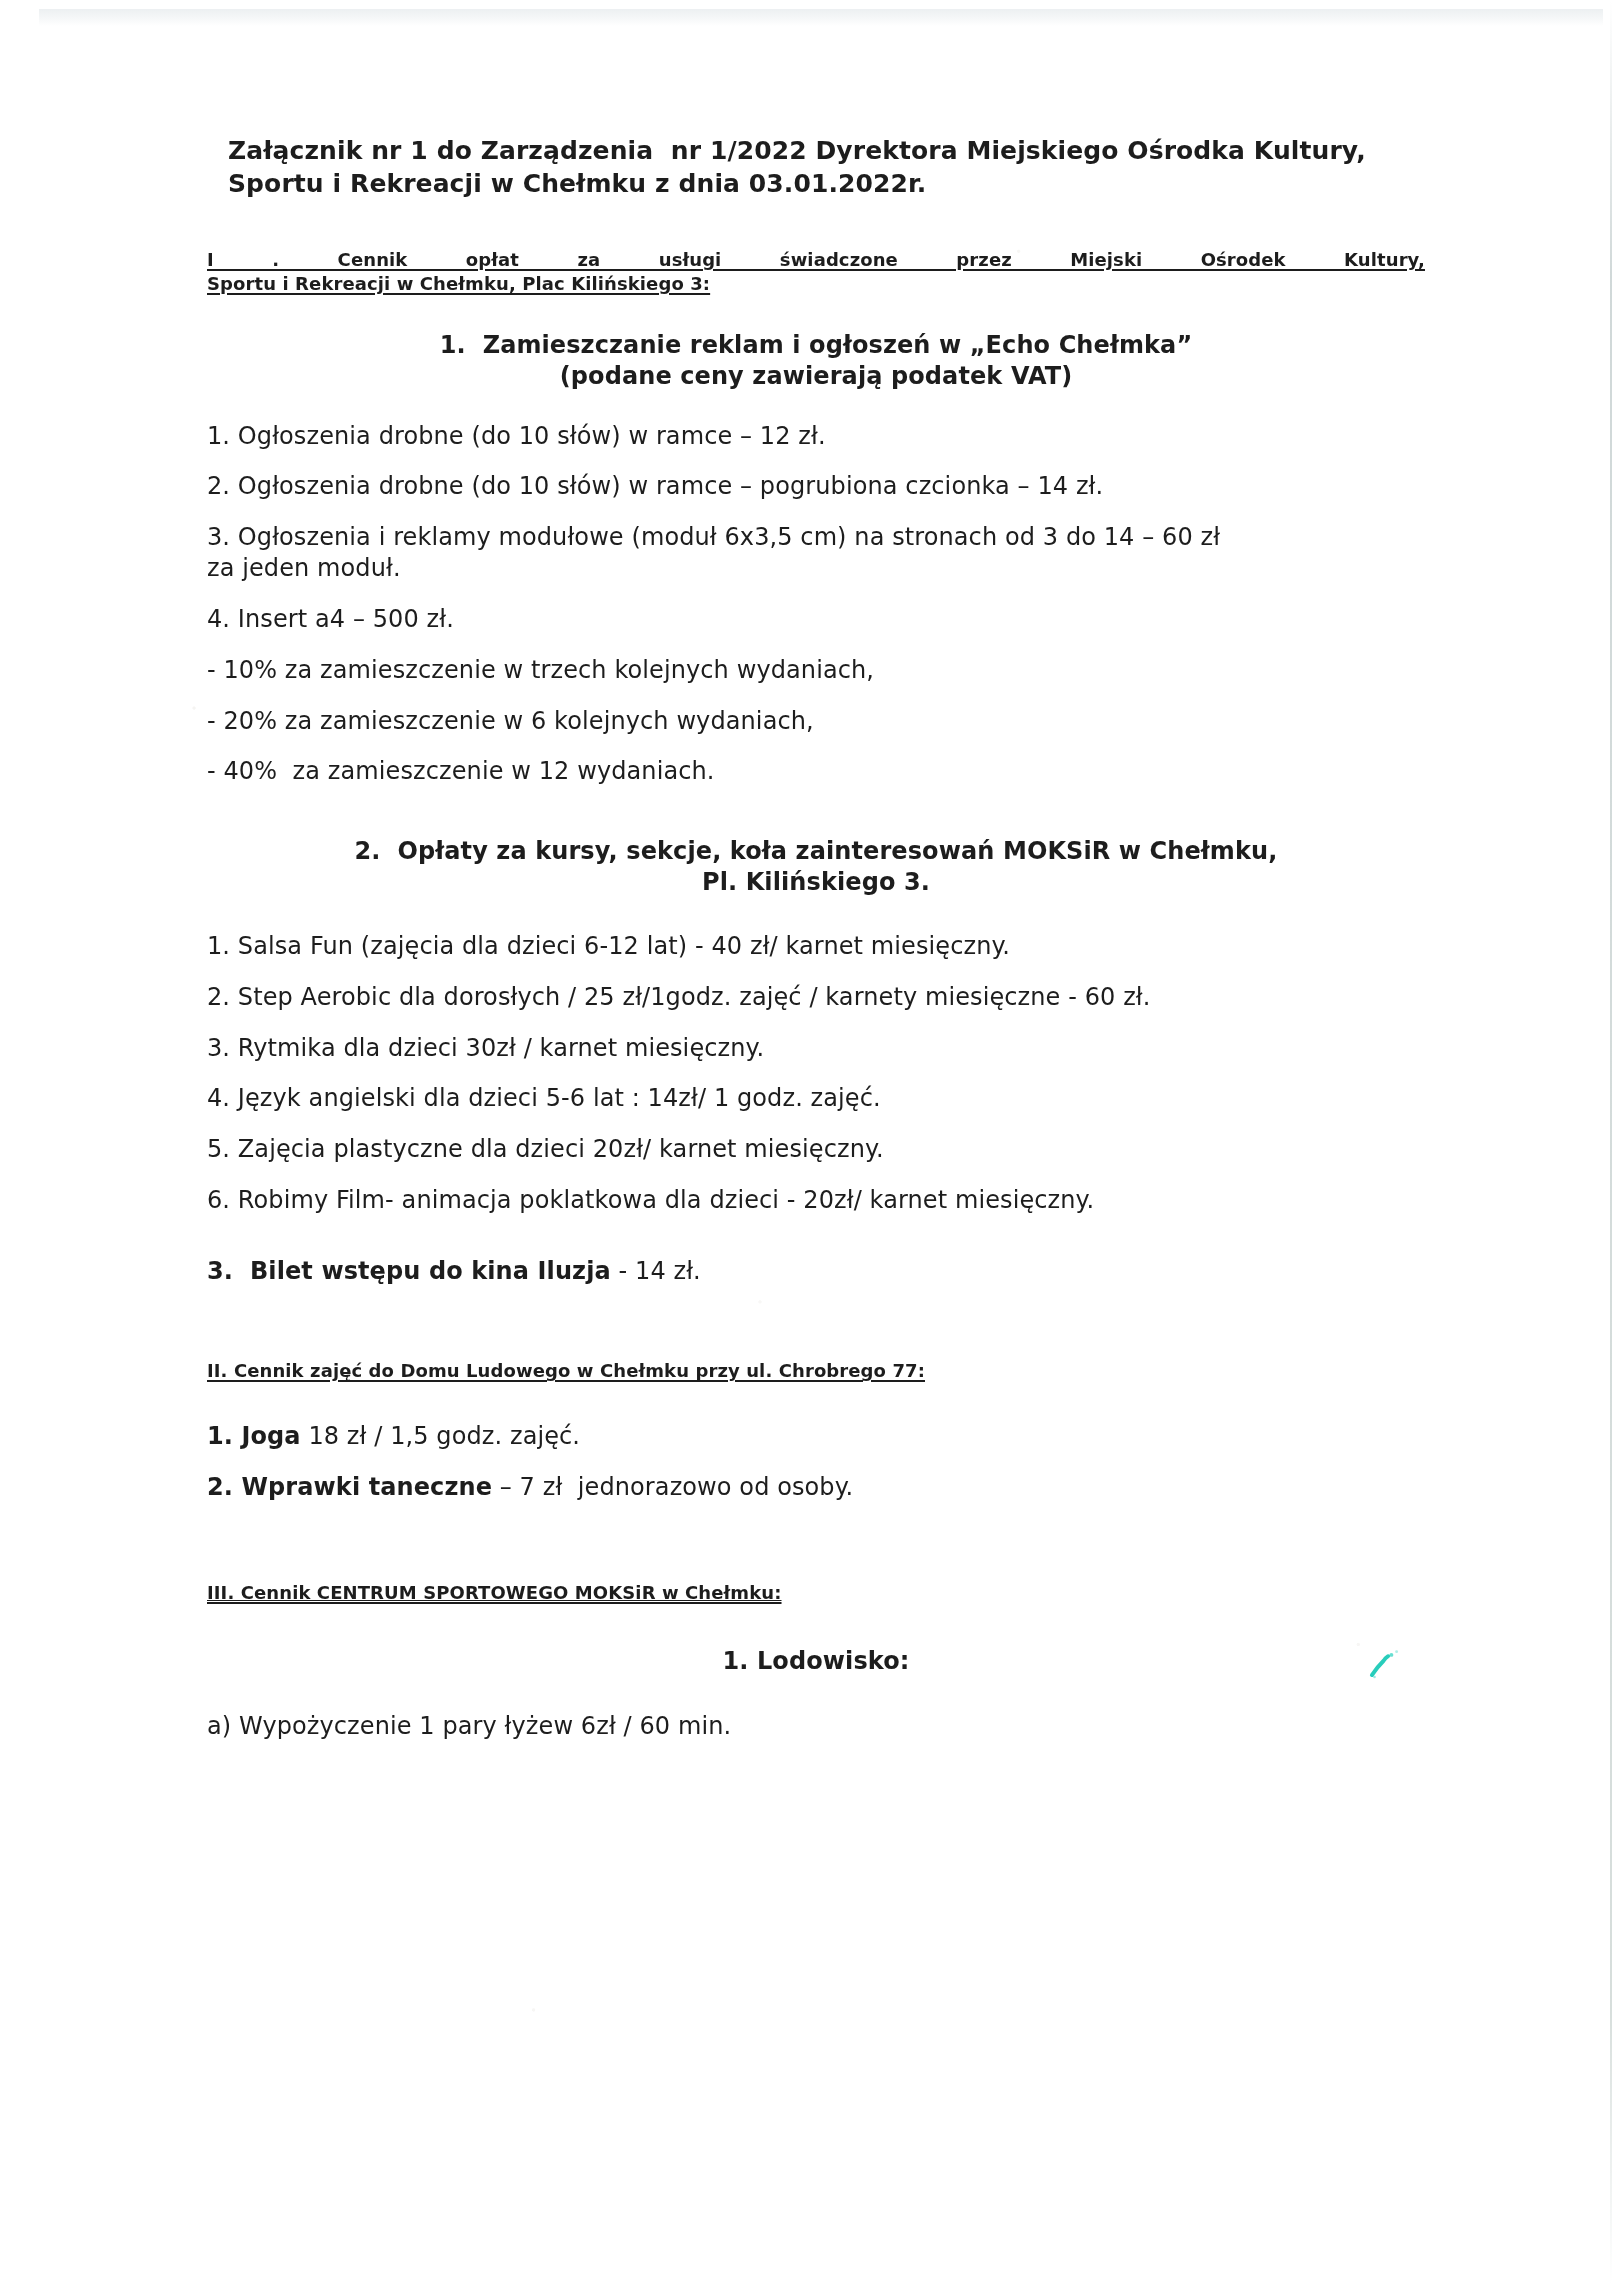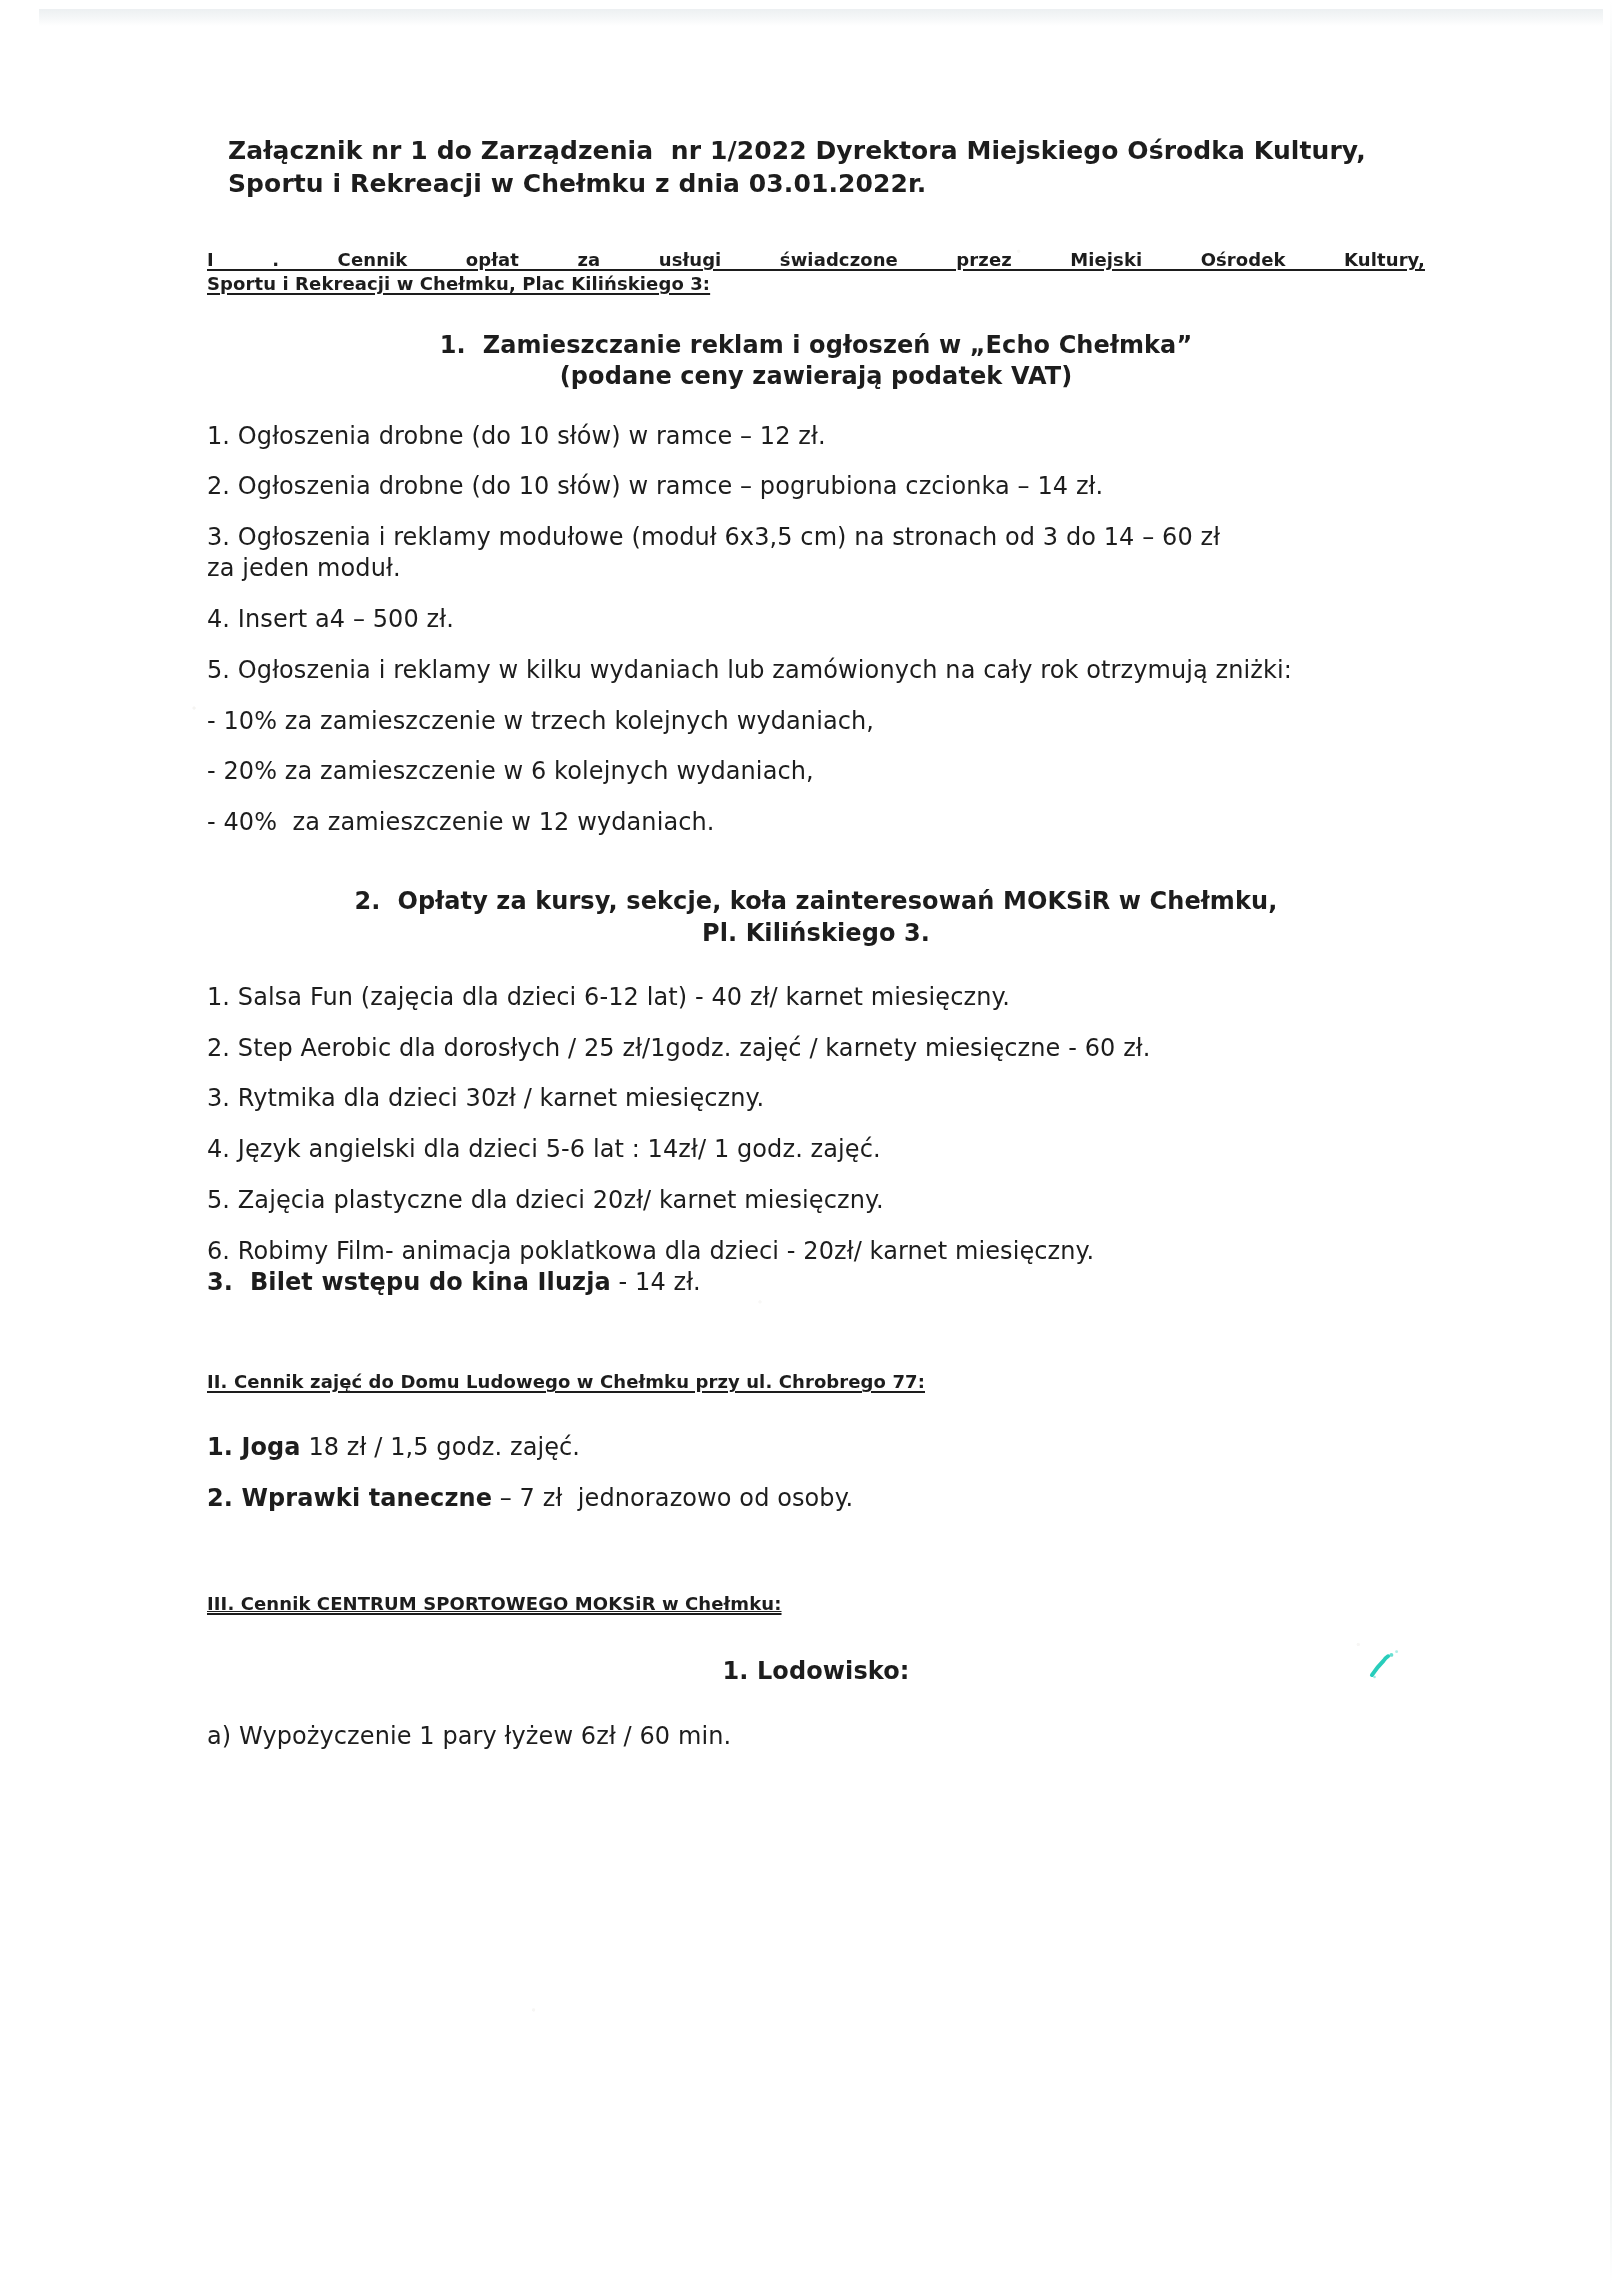--- a/index.html
+++ b/index.html
@@ -133,7 +133,6 @@
     <p class="line reg item-tight">3. Ogłoszenia i reklamy modułowe (moduł 6x3,5 cm) na stronach od 3 do 14 – 60 zł</p>
     <p class="line reg item">za jeden moduł.</p>
     <p class="line reg item">4. Insert a4 – 500 zł.</p>
-    <p class="line reg item">5. Ogłoszenia i reklamy w kilku wydaniach lub zamówionych na cały rok otrzymują zniżki:</p>
     <p class="line reg item">- 10% za zamieszczenie w trzech kolejnych wydaniach,</p>
     <p class="line reg item">- 20% za zamieszczenie w 6 kolejnych wydaniach,</p>
     <p class="line reg item">- 40%  za zamieszczenie w 12 wydaniach.</p>

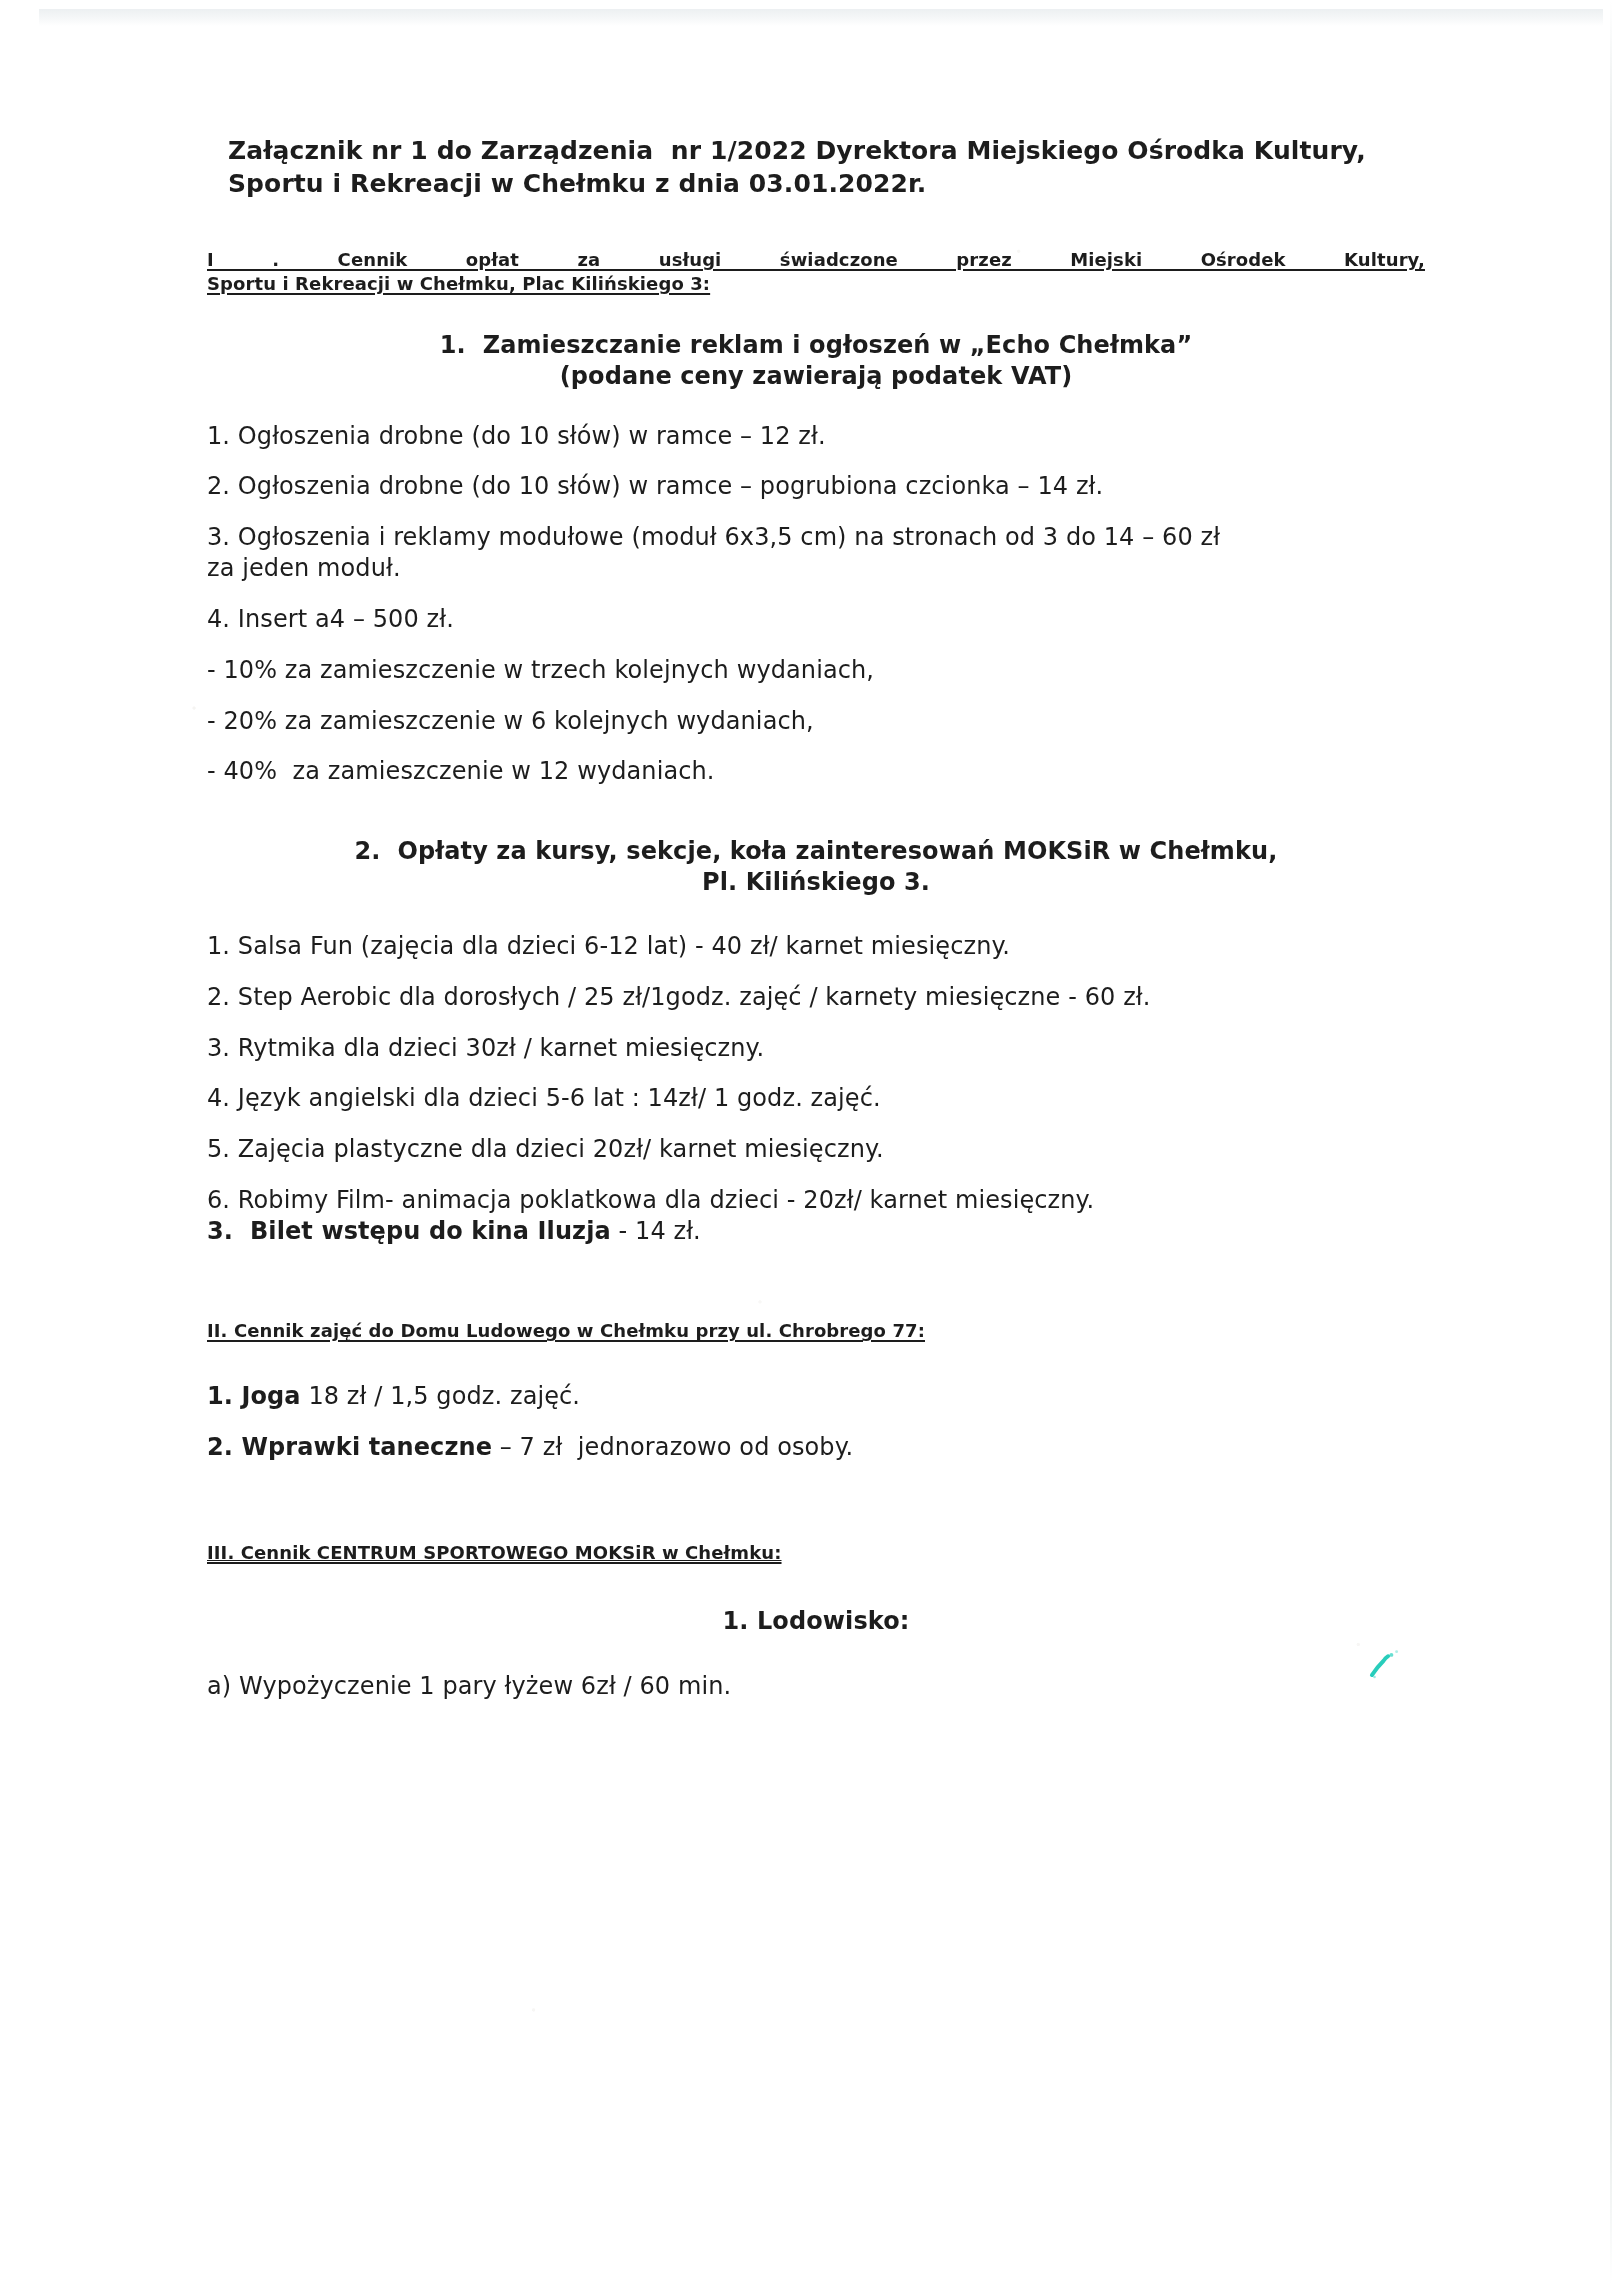--- a/index.html
+++ b/index.html
@@ -80,7 +80,7 @@
   .blk-list1    { margin-top: 28px; }
   .blk-secsub2  { margin-top: 48px; }
   .blk-list2    { margin-top: 33px; }
-  .blk-bilet    { }
+  .blk-bilet    { margin-top: 40px; }
   .blk-secII    { margin-top: 72px; }
   .blk-listII   { margin-top: 38px; }
   .blk-secIII   { margin-top: 78px; text-decoration: underline; }

